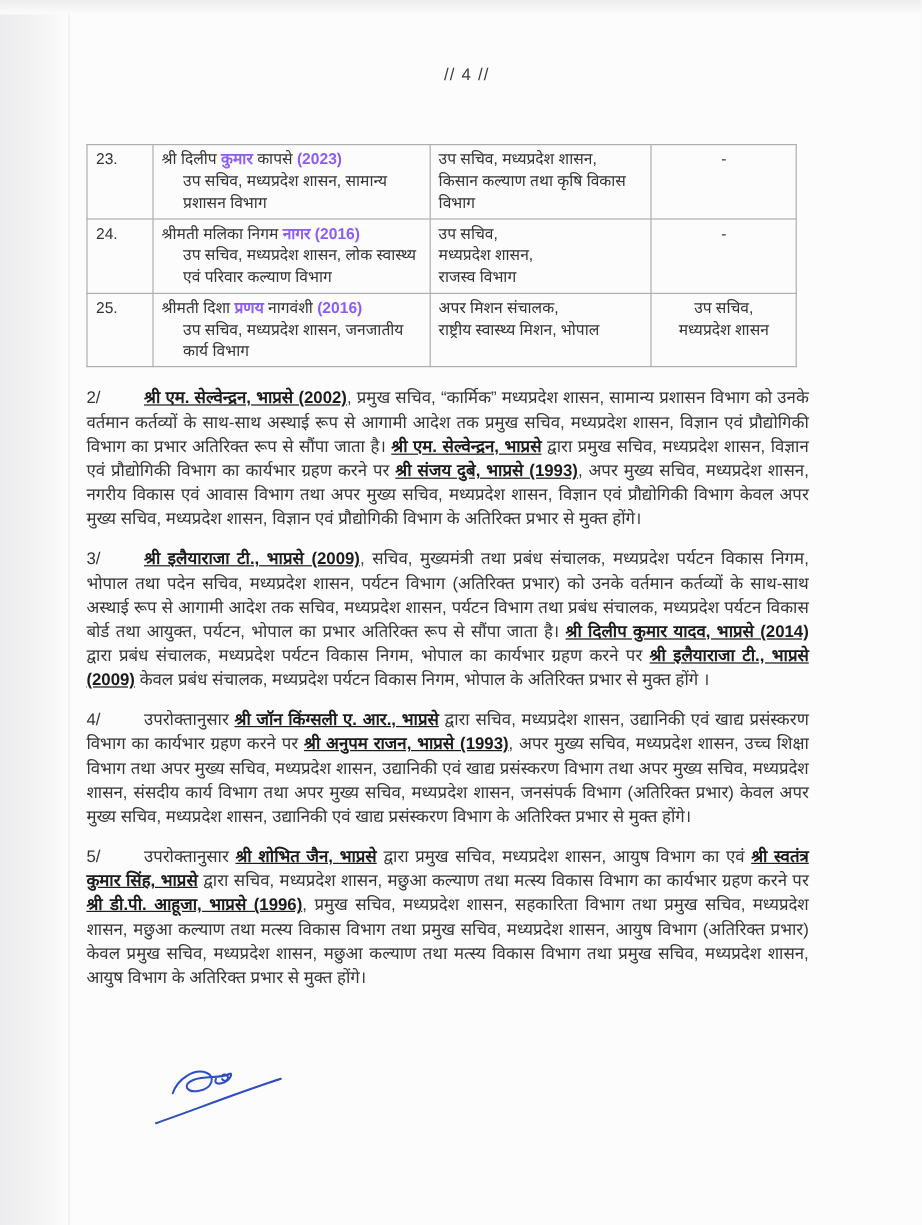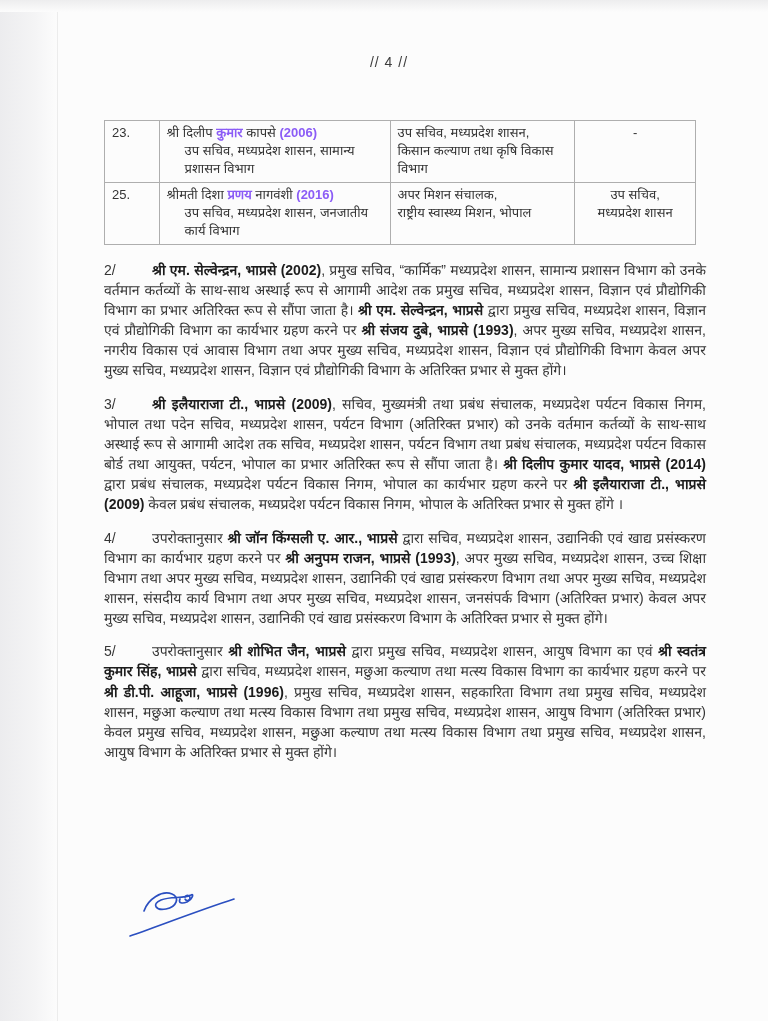--- a/index.html
+++ b/index.html
@@ -30,7 +30,7 @@
     font-size:14px; letter-spacing:1px; color:#3c3c3c;
   }
   .content {
-    position:absolute; left:104px; top:120px; width:602px;
+    position:absolute; left:72px; top:120px; width:602px;
   }
   table.officials {
     border-collapse:collapse;

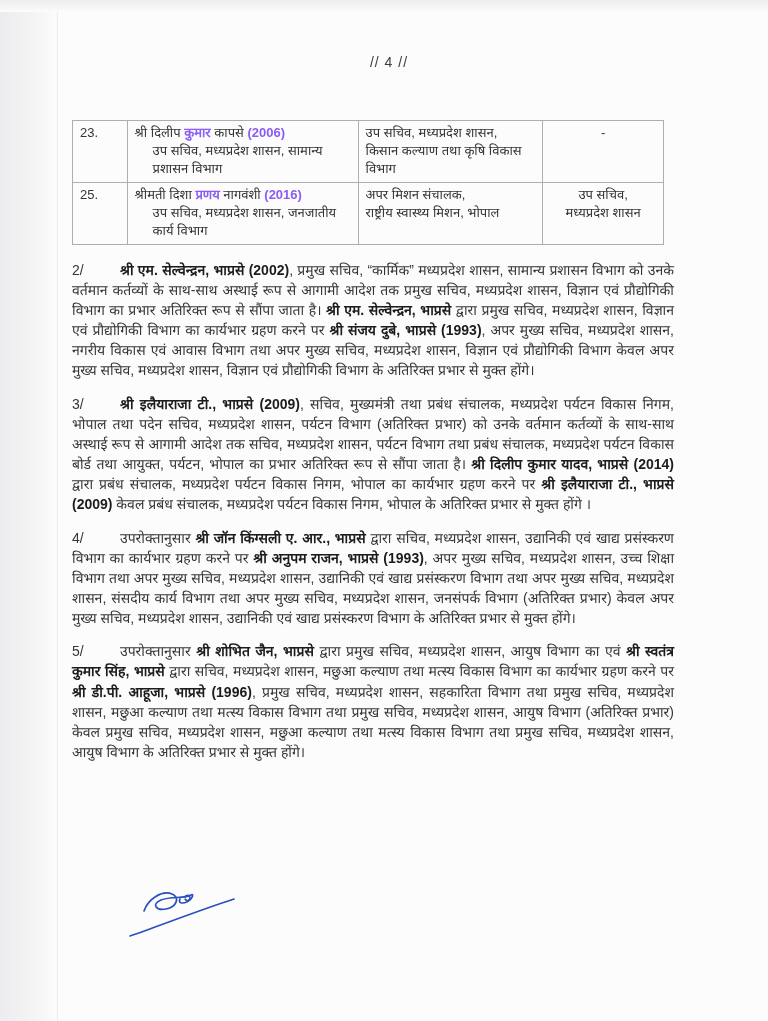--- a/index.html
+++ b/index.html
@@ -88,7 +88,7 @@
         <tr>
           <td class="c-sno">23.</td>
           <td class="c-name">
-            <span class="name-line"><span>श्री दिलीप </span><strong>कुमार</strong><span> कापसे </span><strong>(2006)</strong></span>
+            <span class="name-line"><span>श्री दिलीप </span><strong>कुमार</strong><span> कापसे </span><strong>(2023)</strong></span>
             <span class="post-line">उप सचिव, मध्यप्रदेश शासन, सामान्य प्रशासन विभाग</span>
           </td>
           <td class="c-new">उप सचिव, मध्यप्रदेश शासन,

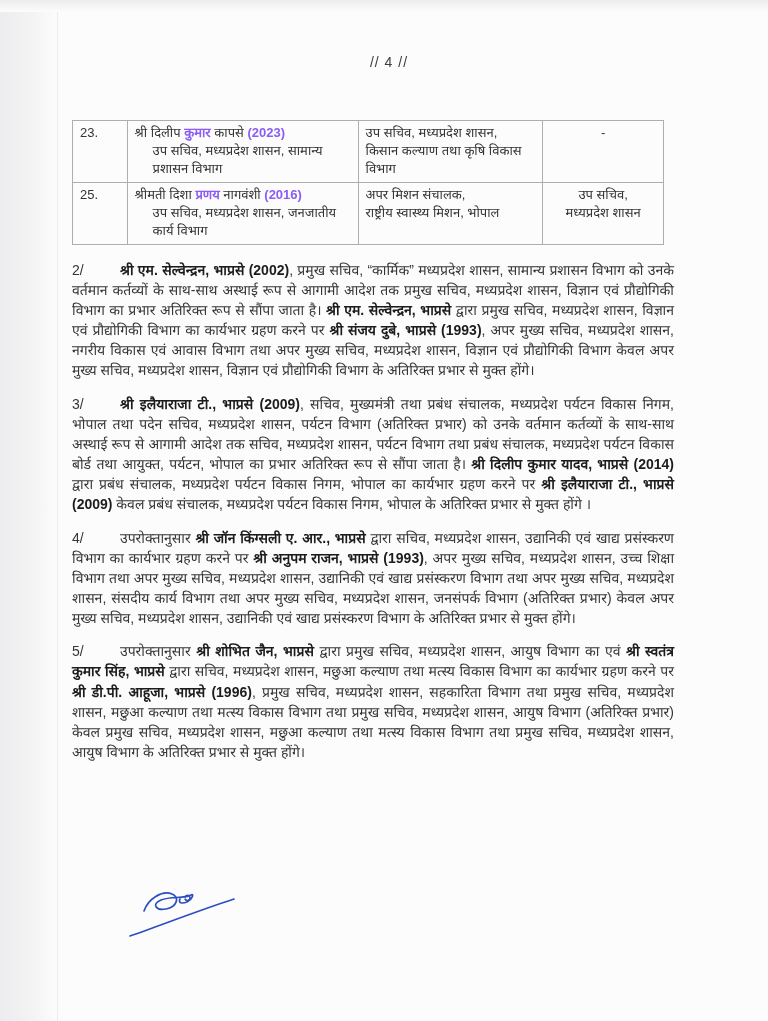--- a/index.html
+++ b/index.html
@@ -96,6 +96,17 @@
           <td class="c-rem">-</td>
         </tr>
         <tr>
+          <td class="c-sno">24.</td>
+          <td class="c-name">
+            <span class="name-line"><span>श्रीमती मलिका निगम </span><strong>नागर (2016)</strong></span>
+            <span class="post-line">उप सचिव, मध्यप्रदेश शासन, लोक स्वास्थ्य एवं परिवार कल्याण विभाग</span>
+          </td>
+          <td class="c-new">उप सचिव,
+मध्यप्रदेश शासन,
+राजस्व विभाग</td>
+          <td class="c-rem">-</td>
+        </tr>
+        <tr>
           <td class="c-sno">25.</td>
           <td class="c-name">
             <span class="name-line"><span>श्रीमती दिशा </span><strong>प्रणय</strong><span> नागवंशी </span><strong>(2016)</strong></span>

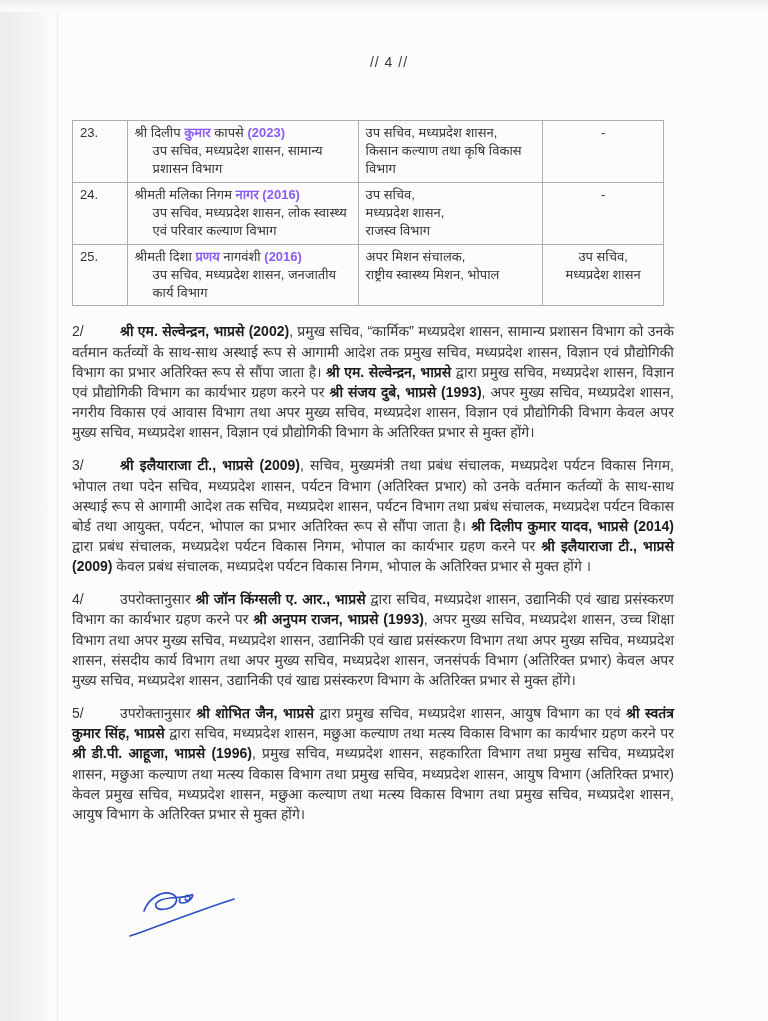--- a/index.html
+++ b/index.html
@@ -60,7 +60,7 @@
     color:#353535;
     margin-bottom:13px;
   }
-  p.para strong { color:#1c1c1c; }
+  p.para strong { color:#1c1c1c;text-decoration:underline; }
   .pnum {
     display:inline-block;
     width:48px;

